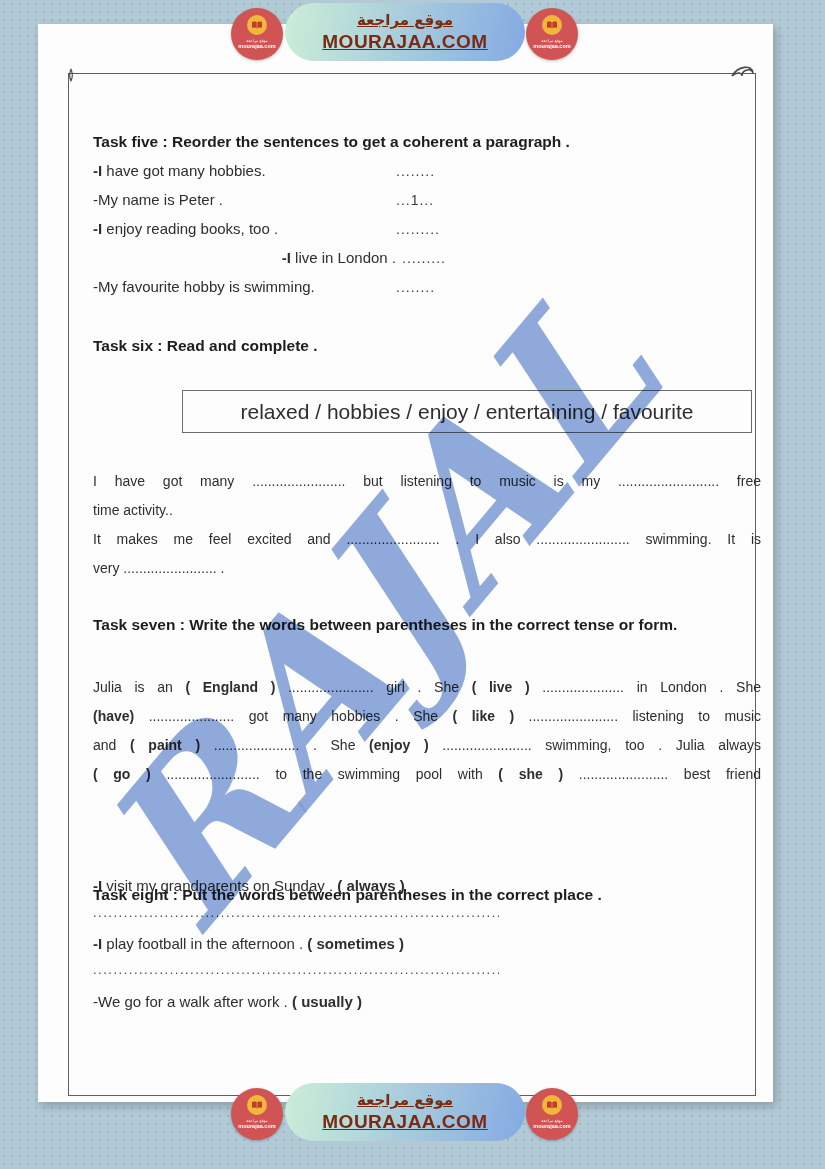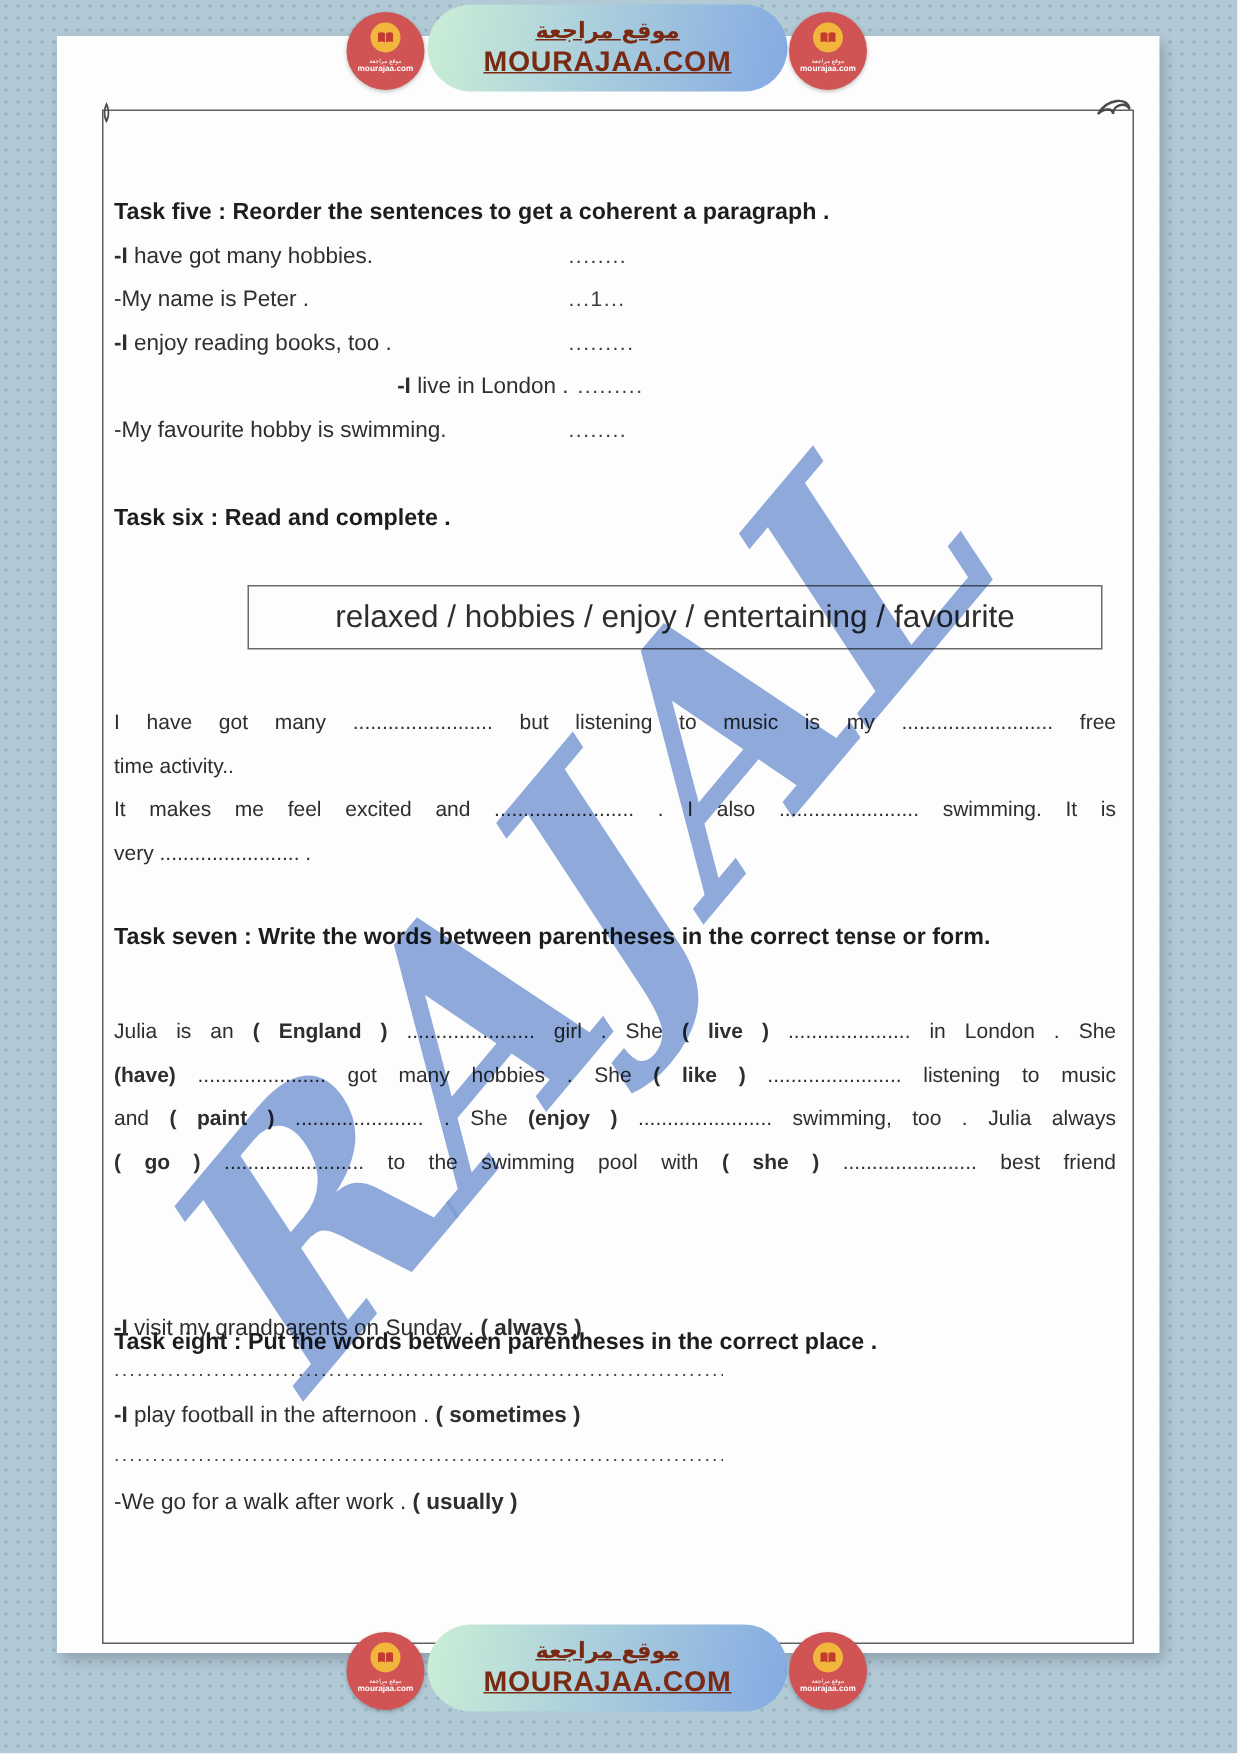--- a/index.html
+++ b/index.html
@@ -32,7 +32,7 @@
   .curl{position:absolute;z-index:3;}
   .curl.tl{left:64px;top:66px;}
   .curl.tr{left:730px;top:64px;}
-  .content{position:absolute;left:0;top:0;width:785px;height:1169px;z-index:2;}
+  .content{position:absolute;left:17px;top:0;width:785px;height:1169px;z-index:2;}
   .abs{position:absolute;}
   .heading{font-weight:bold;font-size:15.5px;color:#1d1d1d;white-space:nowrap;}
   .b{font-weight:bold;}

